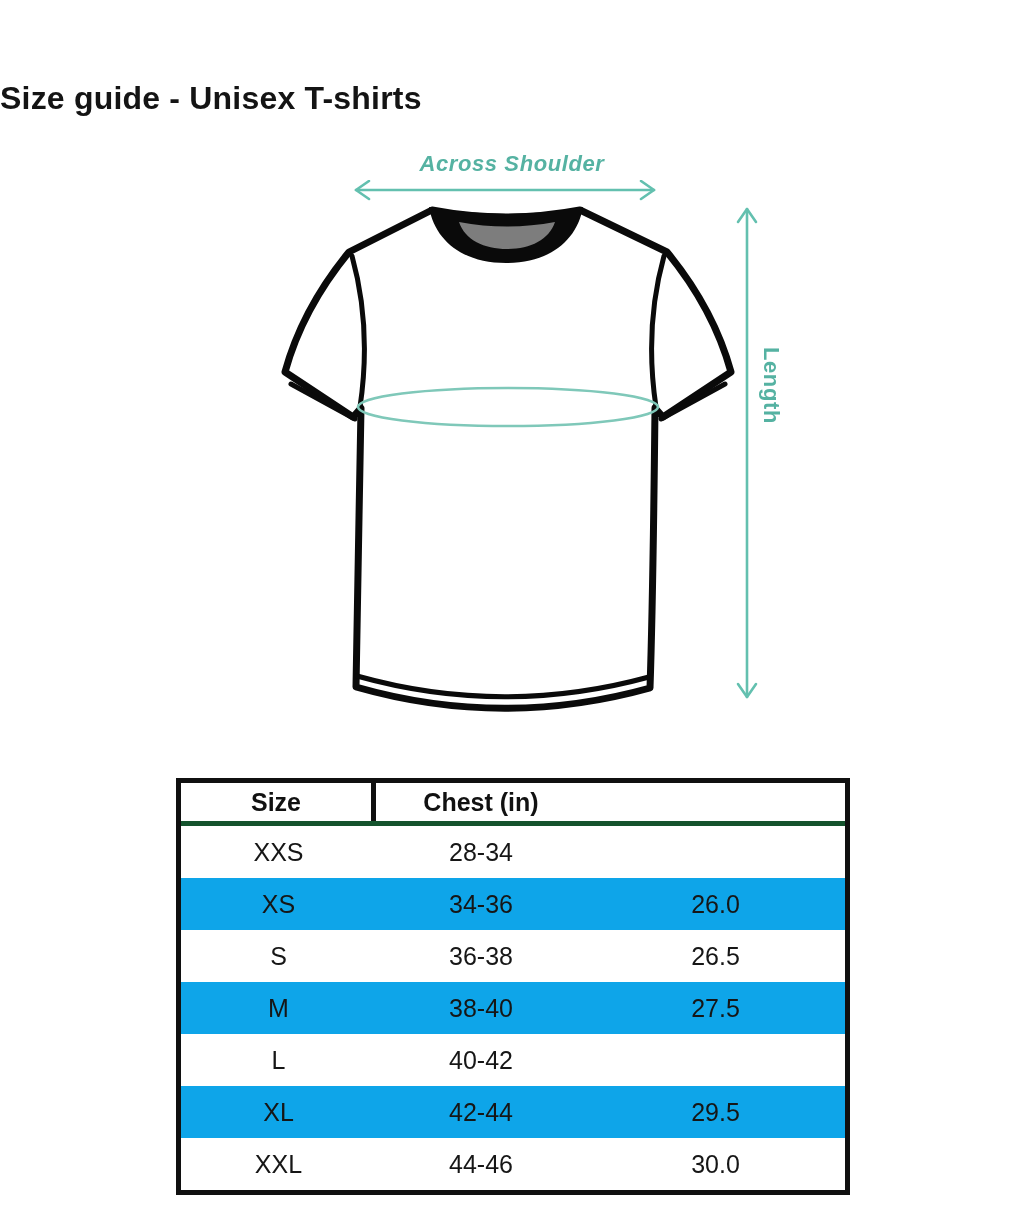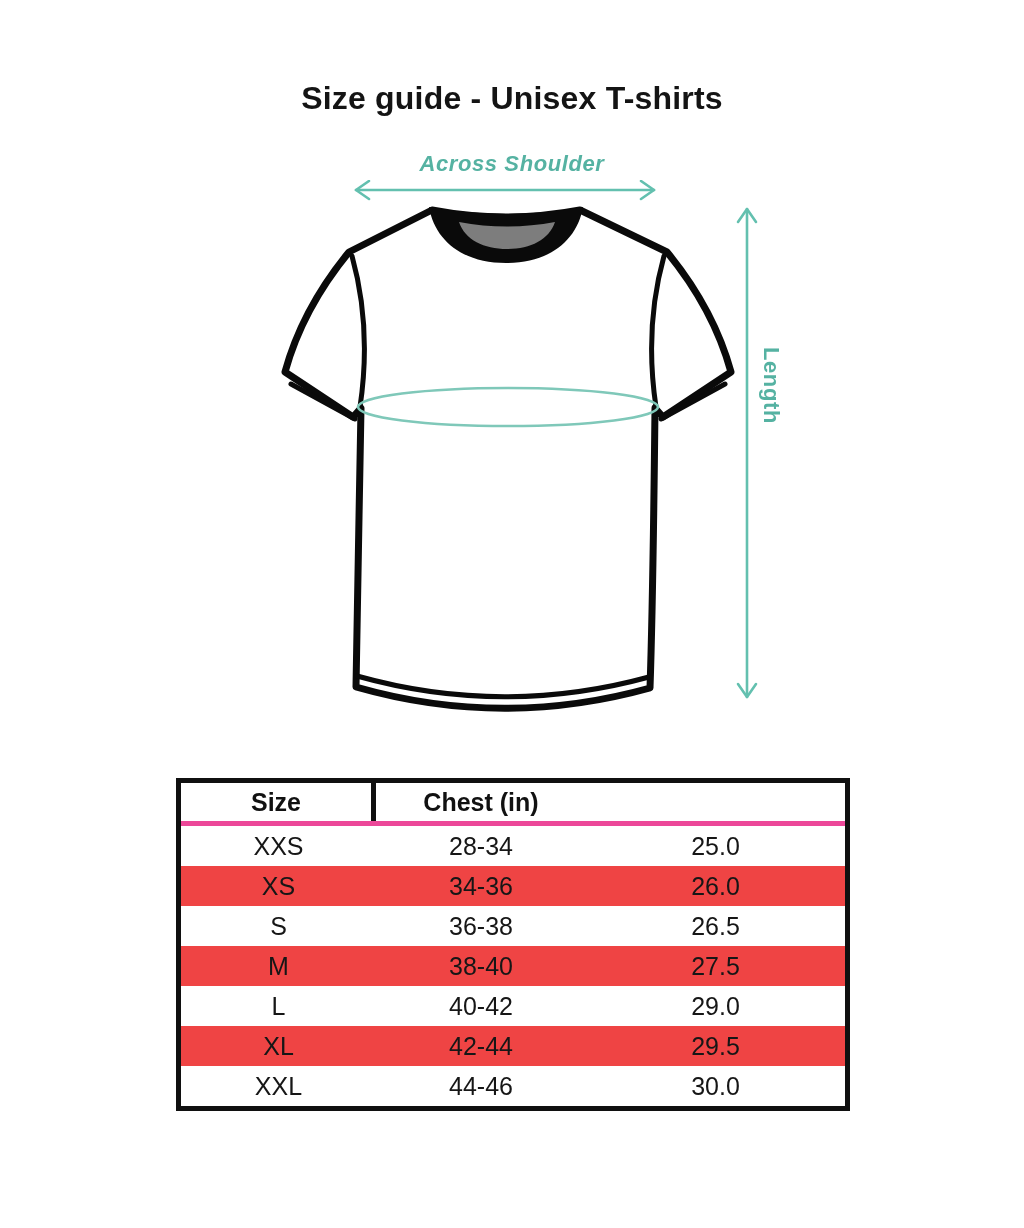--- a/index.html
+++ b/index.html
@@ -12,7 +12,6 @@
   }
   .page-title {
     position:absolute; top:80px; left:0; width:1024px;
-    text-align:center;
     font-size:32px; font-weight:700; color:#141414;
     letter-spacing:0.2px;
   }

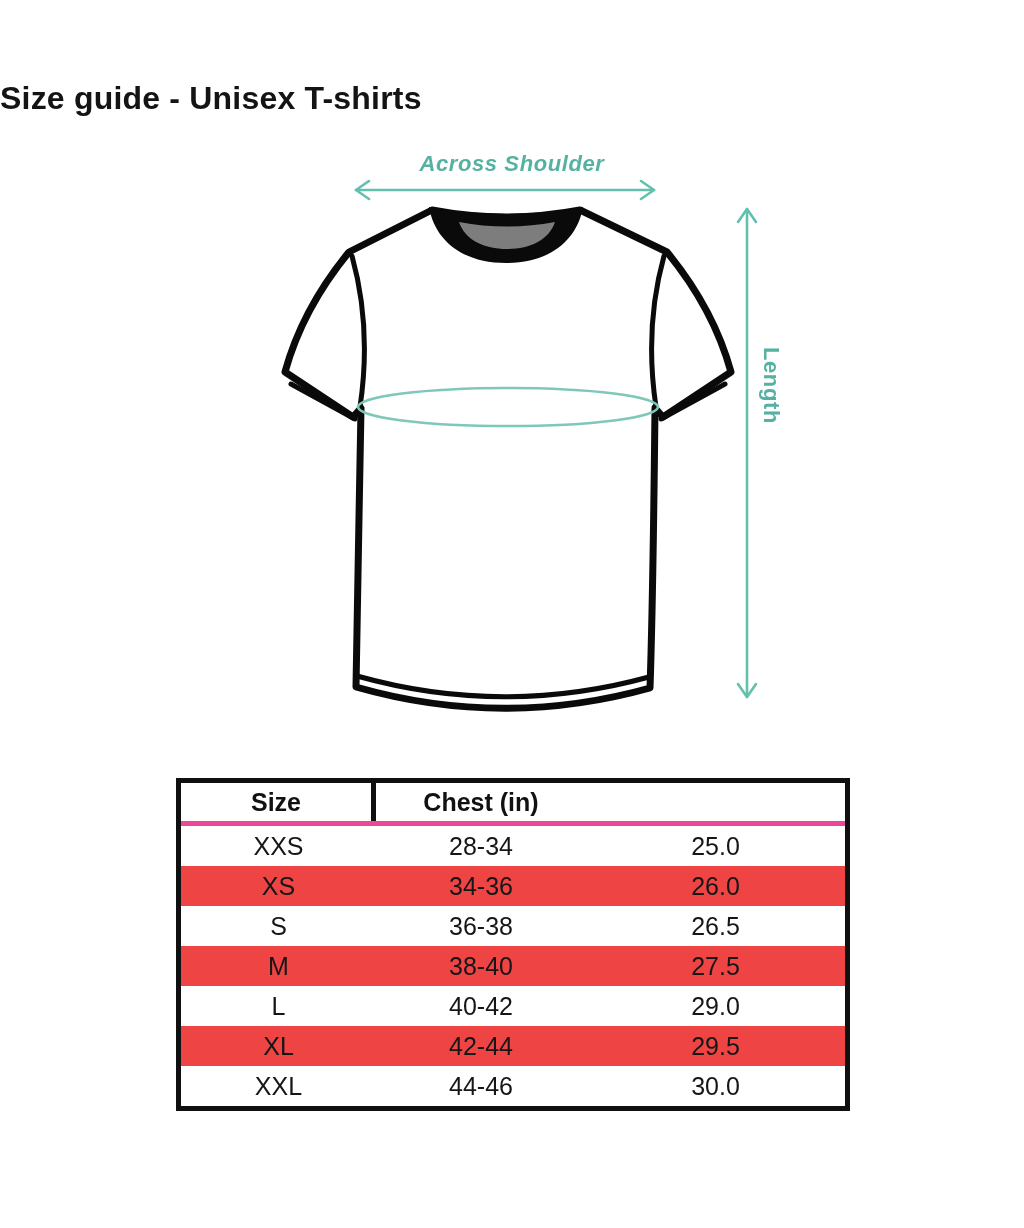--- a/index.html
+++ b/index.html
@@ -36,7 +36,7 @@
   }
   .thead {
     display:grid; grid-template-columns:195px 210px 1fr;
-    border-bottom:5px solid #ec4899;
+    border-bottom:5px solid #14532d;
   }
   .th {
     height:38px; box-sizing:border-box;

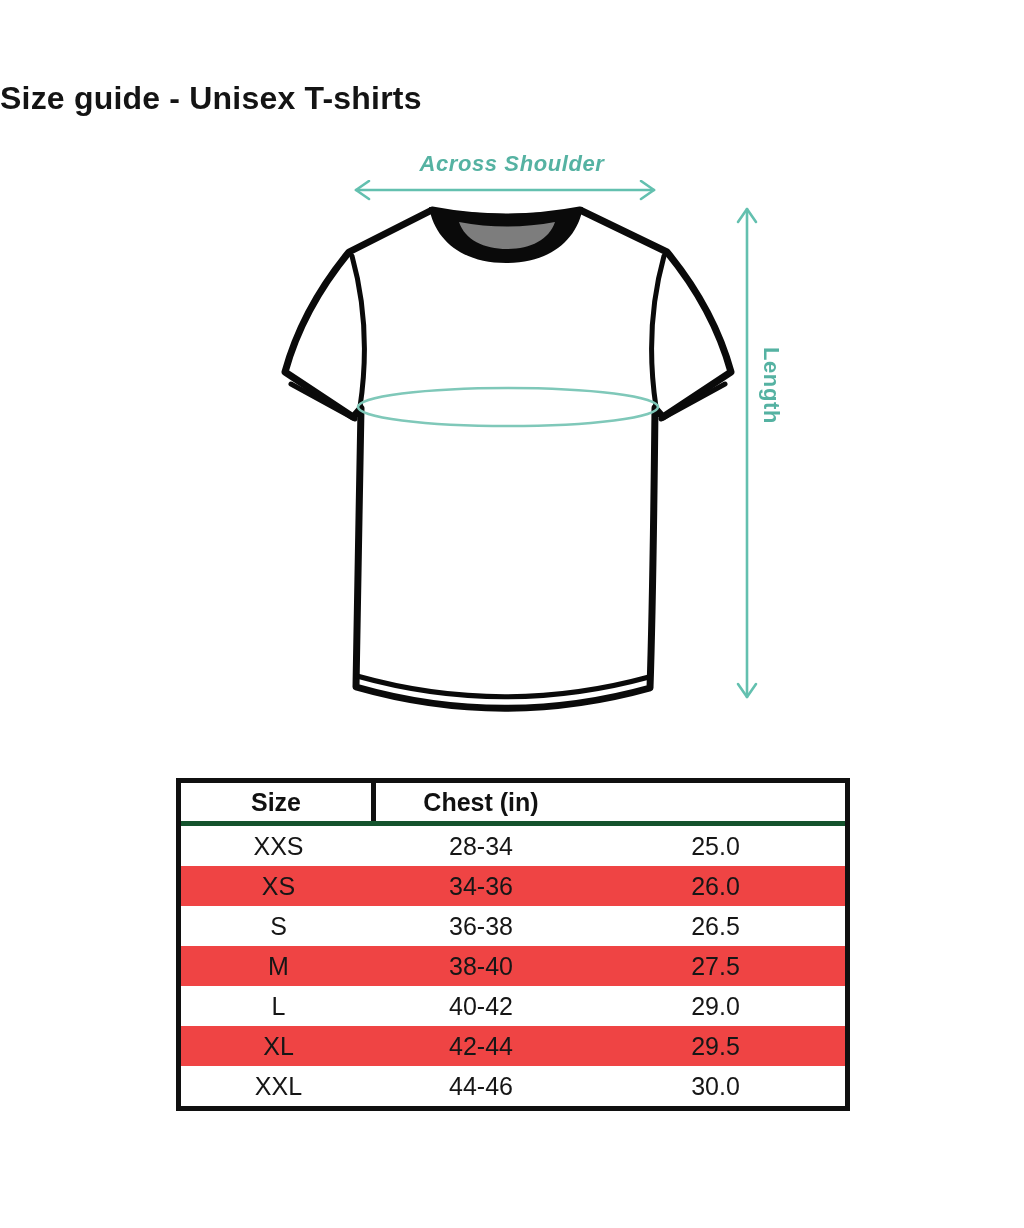--- a/index.html
+++ b/index.html
@@ -48,7 +48,7 @@
   .th:last-child { border-right:none; }
   .trow {
     display:grid; grid-template-columns:195px 210px 1fr;
-    height:40px;
+    height:52px;
   }
   .trow.alt { background:#ef4444; }
   .td {

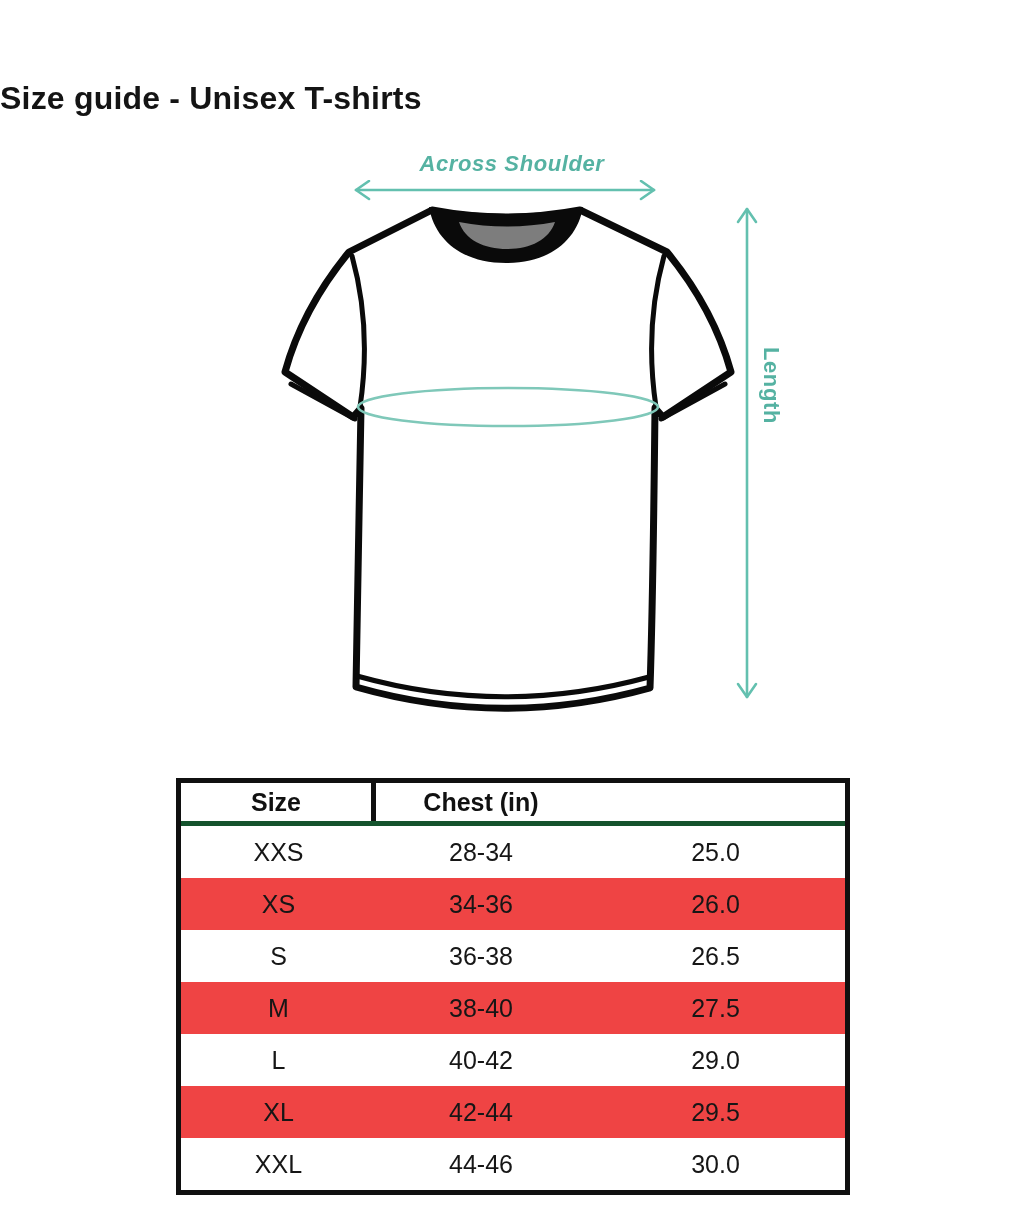--- a/index.html
+++ b/index.html
@@ -119,7 +119,6 @@
   <div class="trow">
     <div class="td">XXS</div>
     <div class="td">28-34</div>
-    <div class="td">25.0</div>
   </div>
   <div class="trow alt">
     <div class="td">XS</div>

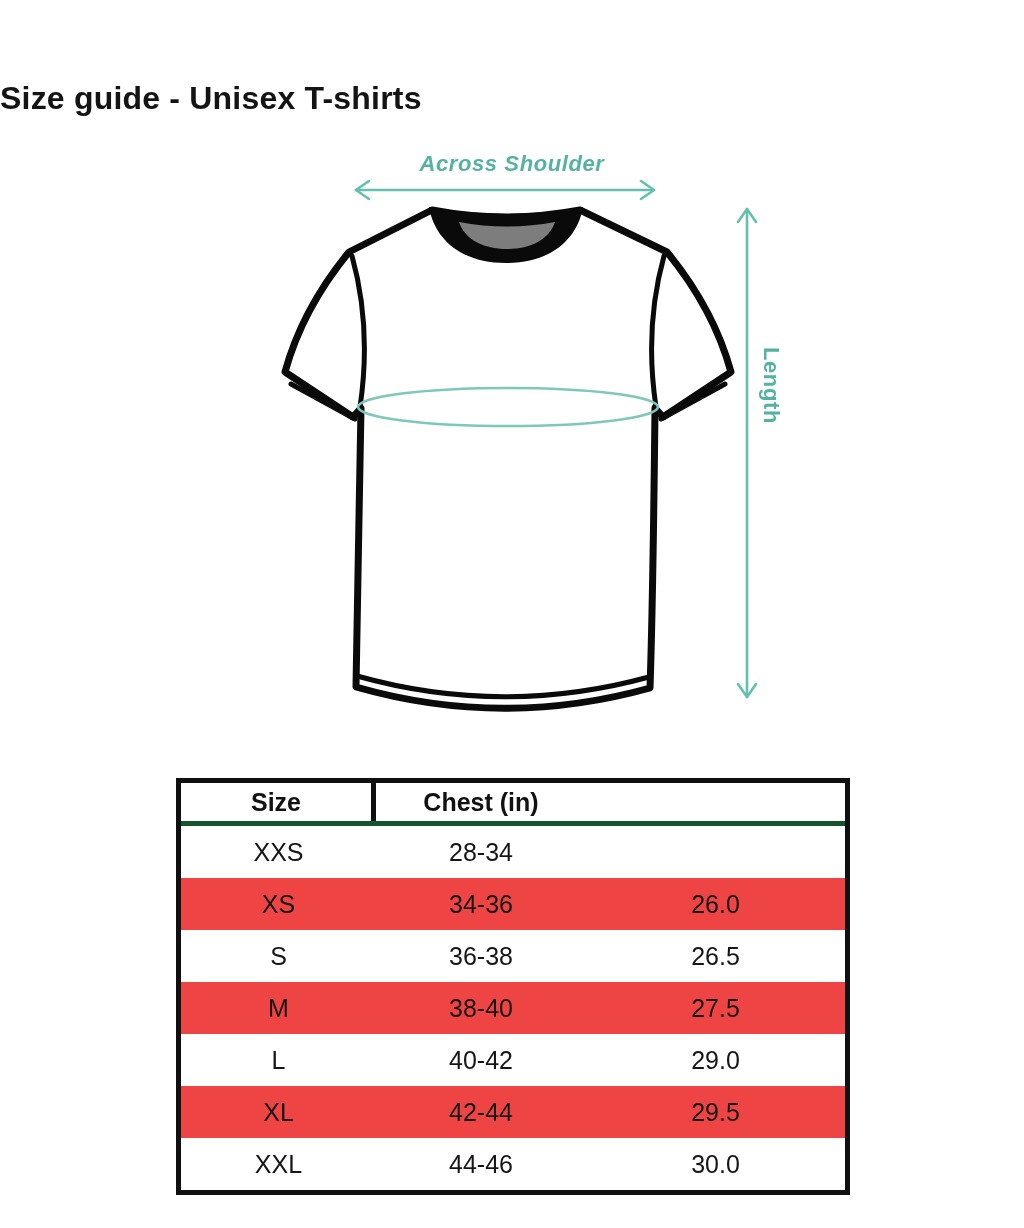--- a/index.html
+++ b/index.html
@@ -50,7 +50,7 @@
     display:grid; grid-template-columns:195px 210px 1fr;
     height:52px;
   }
-  .trow.alt { background:#ef4444; }
+  .trow.alt { background:#0ea5e9; }
   .td {
     display:flex; align-items:center; justify-content:center;
     font-size:25px; color:#161616;

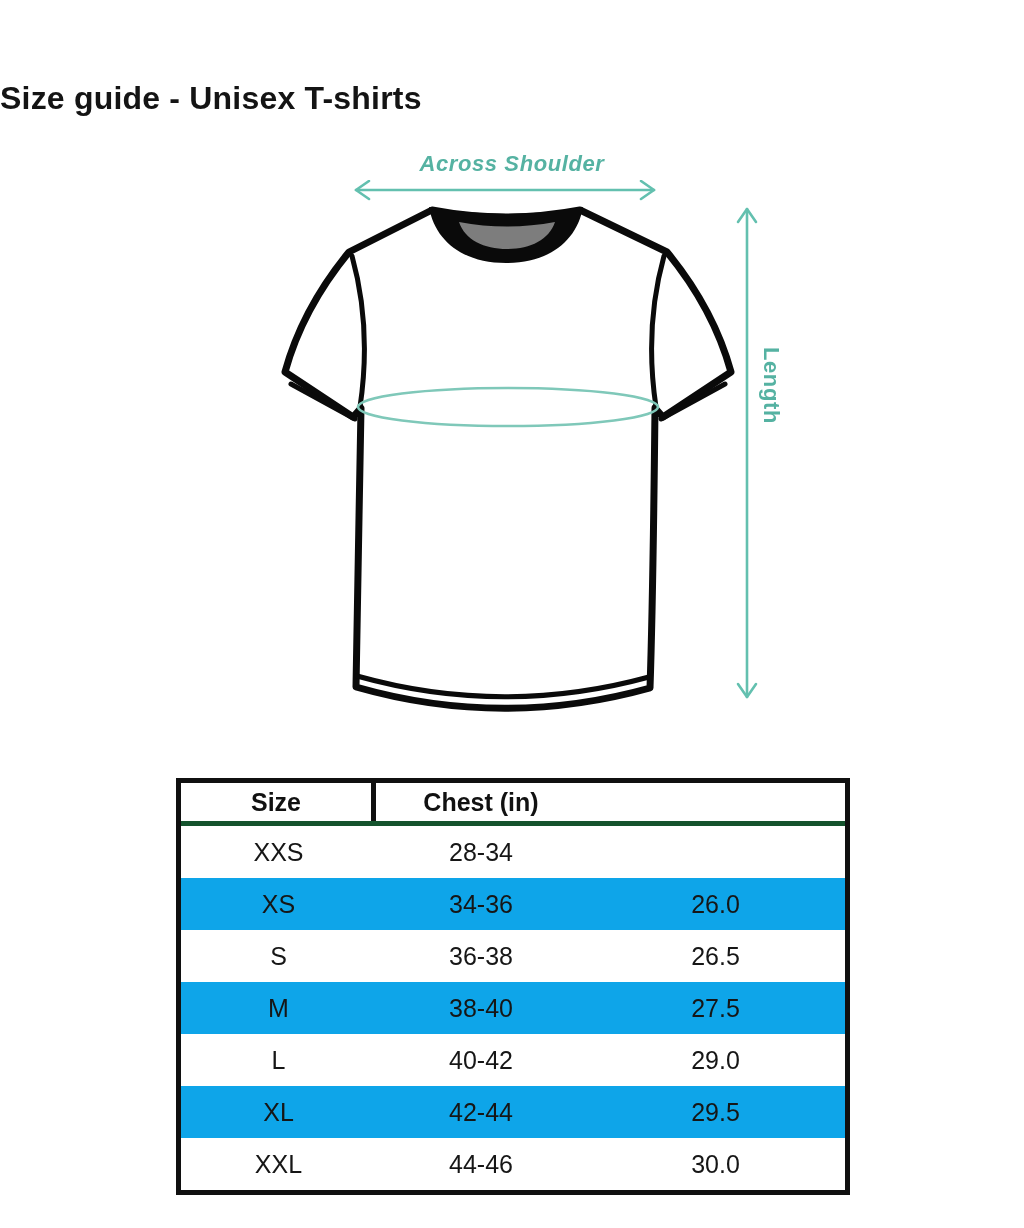--- a/index.html
+++ b/index.html
@@ -138,7 +138,6 @@
   <div class="trow">
     <div class="td">L</div>
     <div class="td">40-42</div>
-    <div class="td">29.0</div>
   </div>
   <div class="trow alt">
     <div class="td">XL</div>

